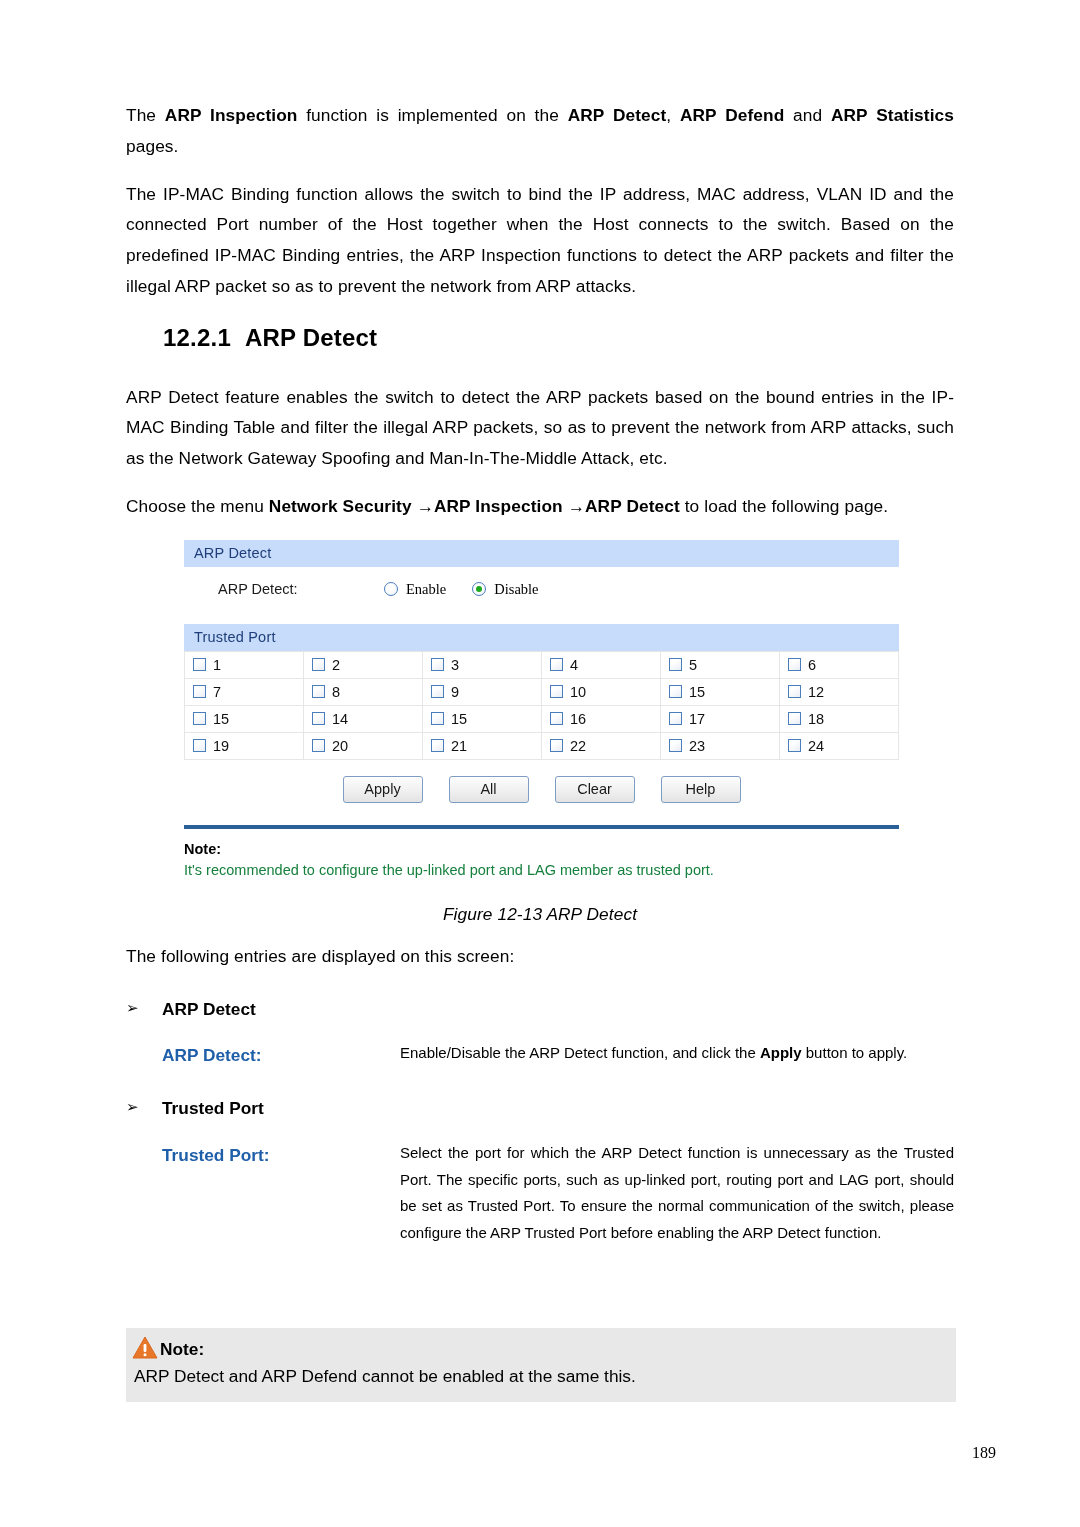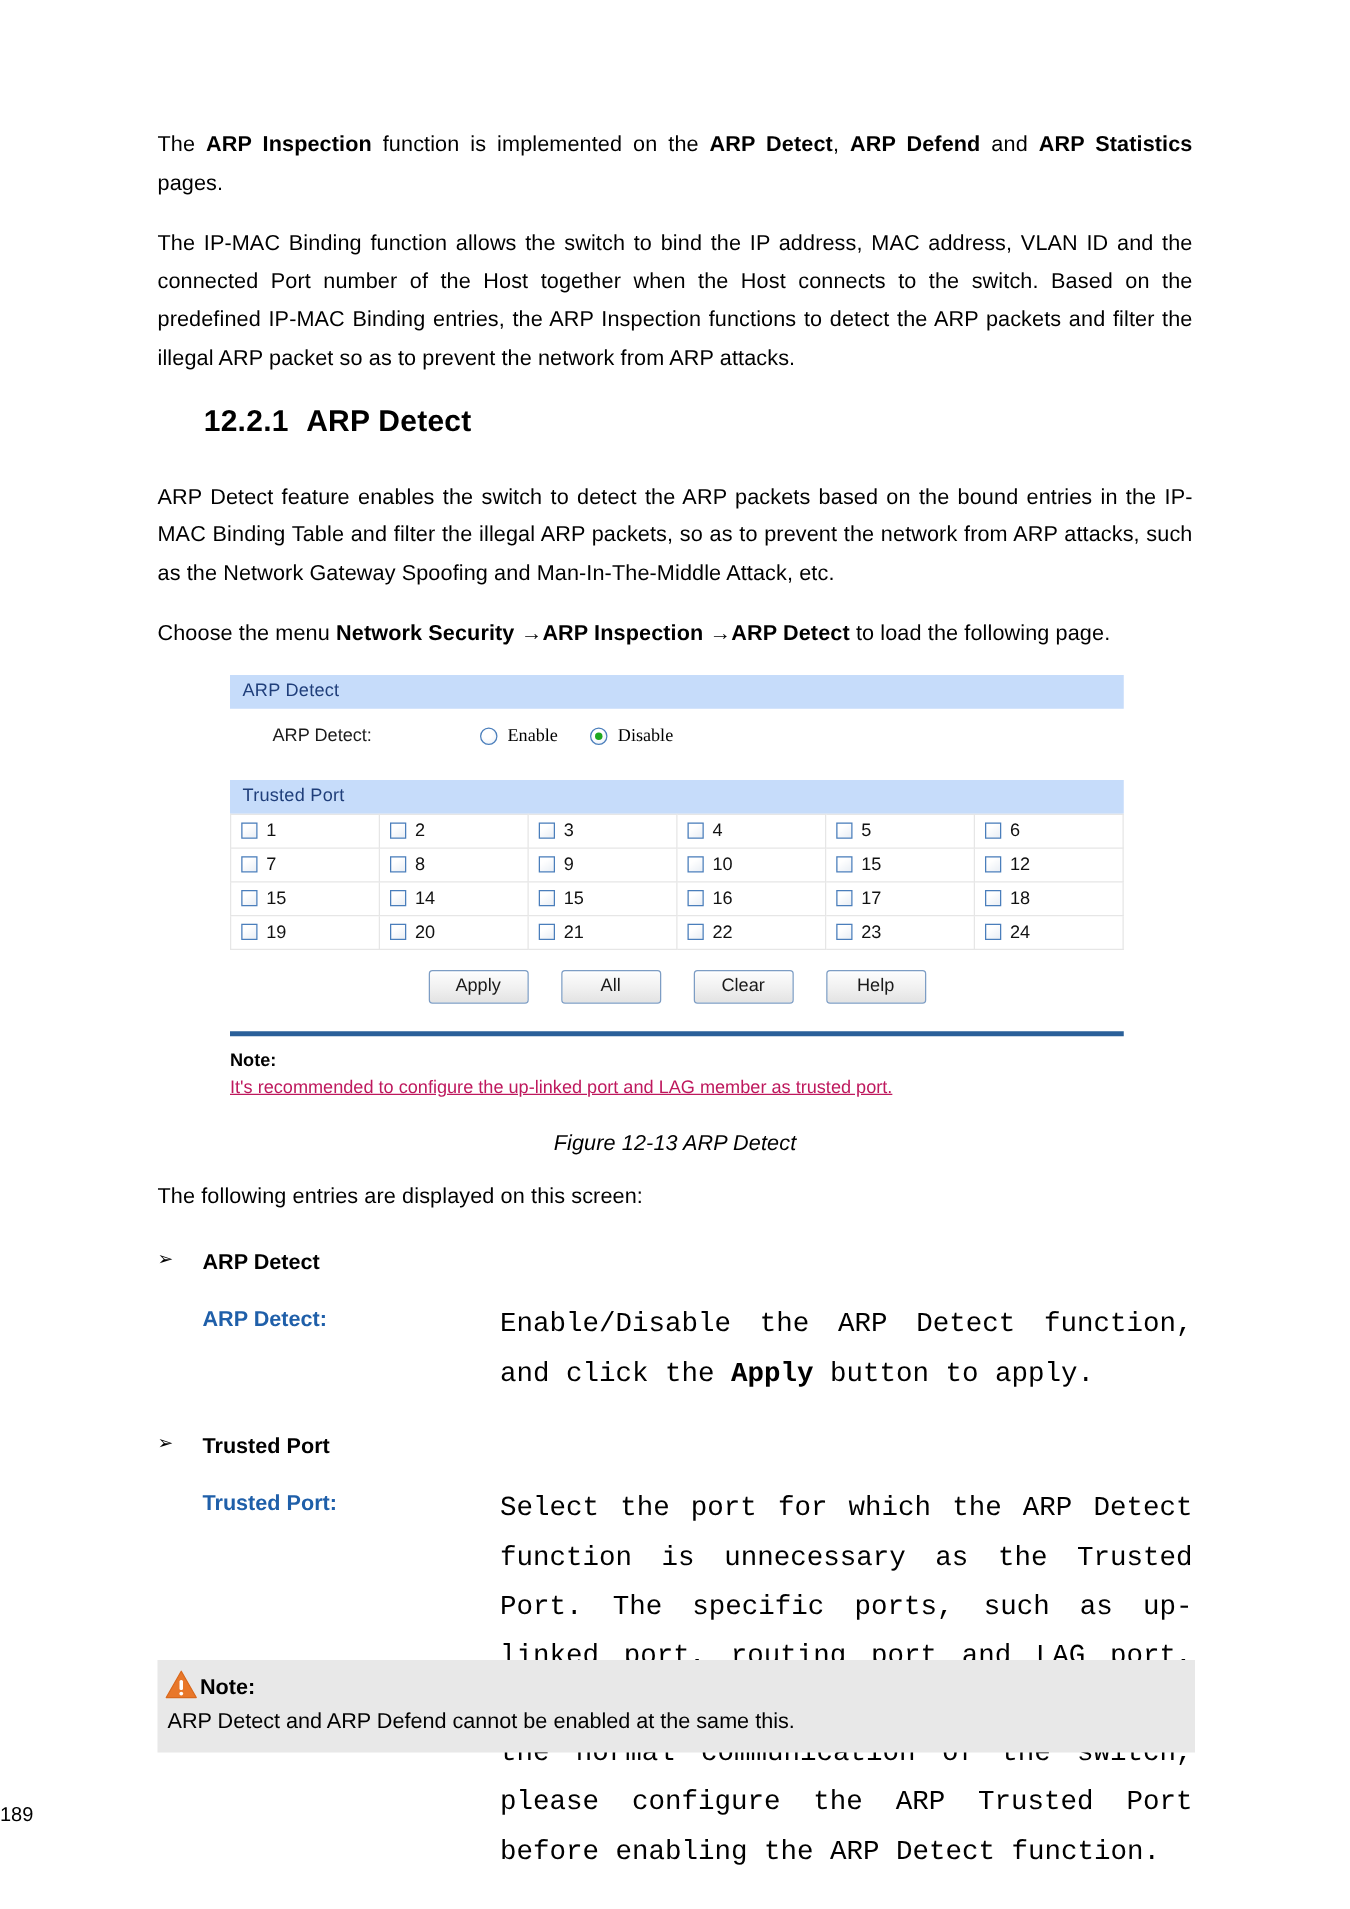--- a/index.html
+++ b/index.html
@@ -152,7 +152,7 @@
 
   .note-block { margin-top: 12px; width: 715px; }
   .note-title { font-size: 14.5px; font-weight: bold; margin-bottom: 5px; }
-  .note-text { font-size: 14.5px; color: #be185d; text-decoration: underline; }
+  .note-text { font-size: 14.5px; color: #15803d; }
 
   .figure-caption {
     margin-top: 26px;

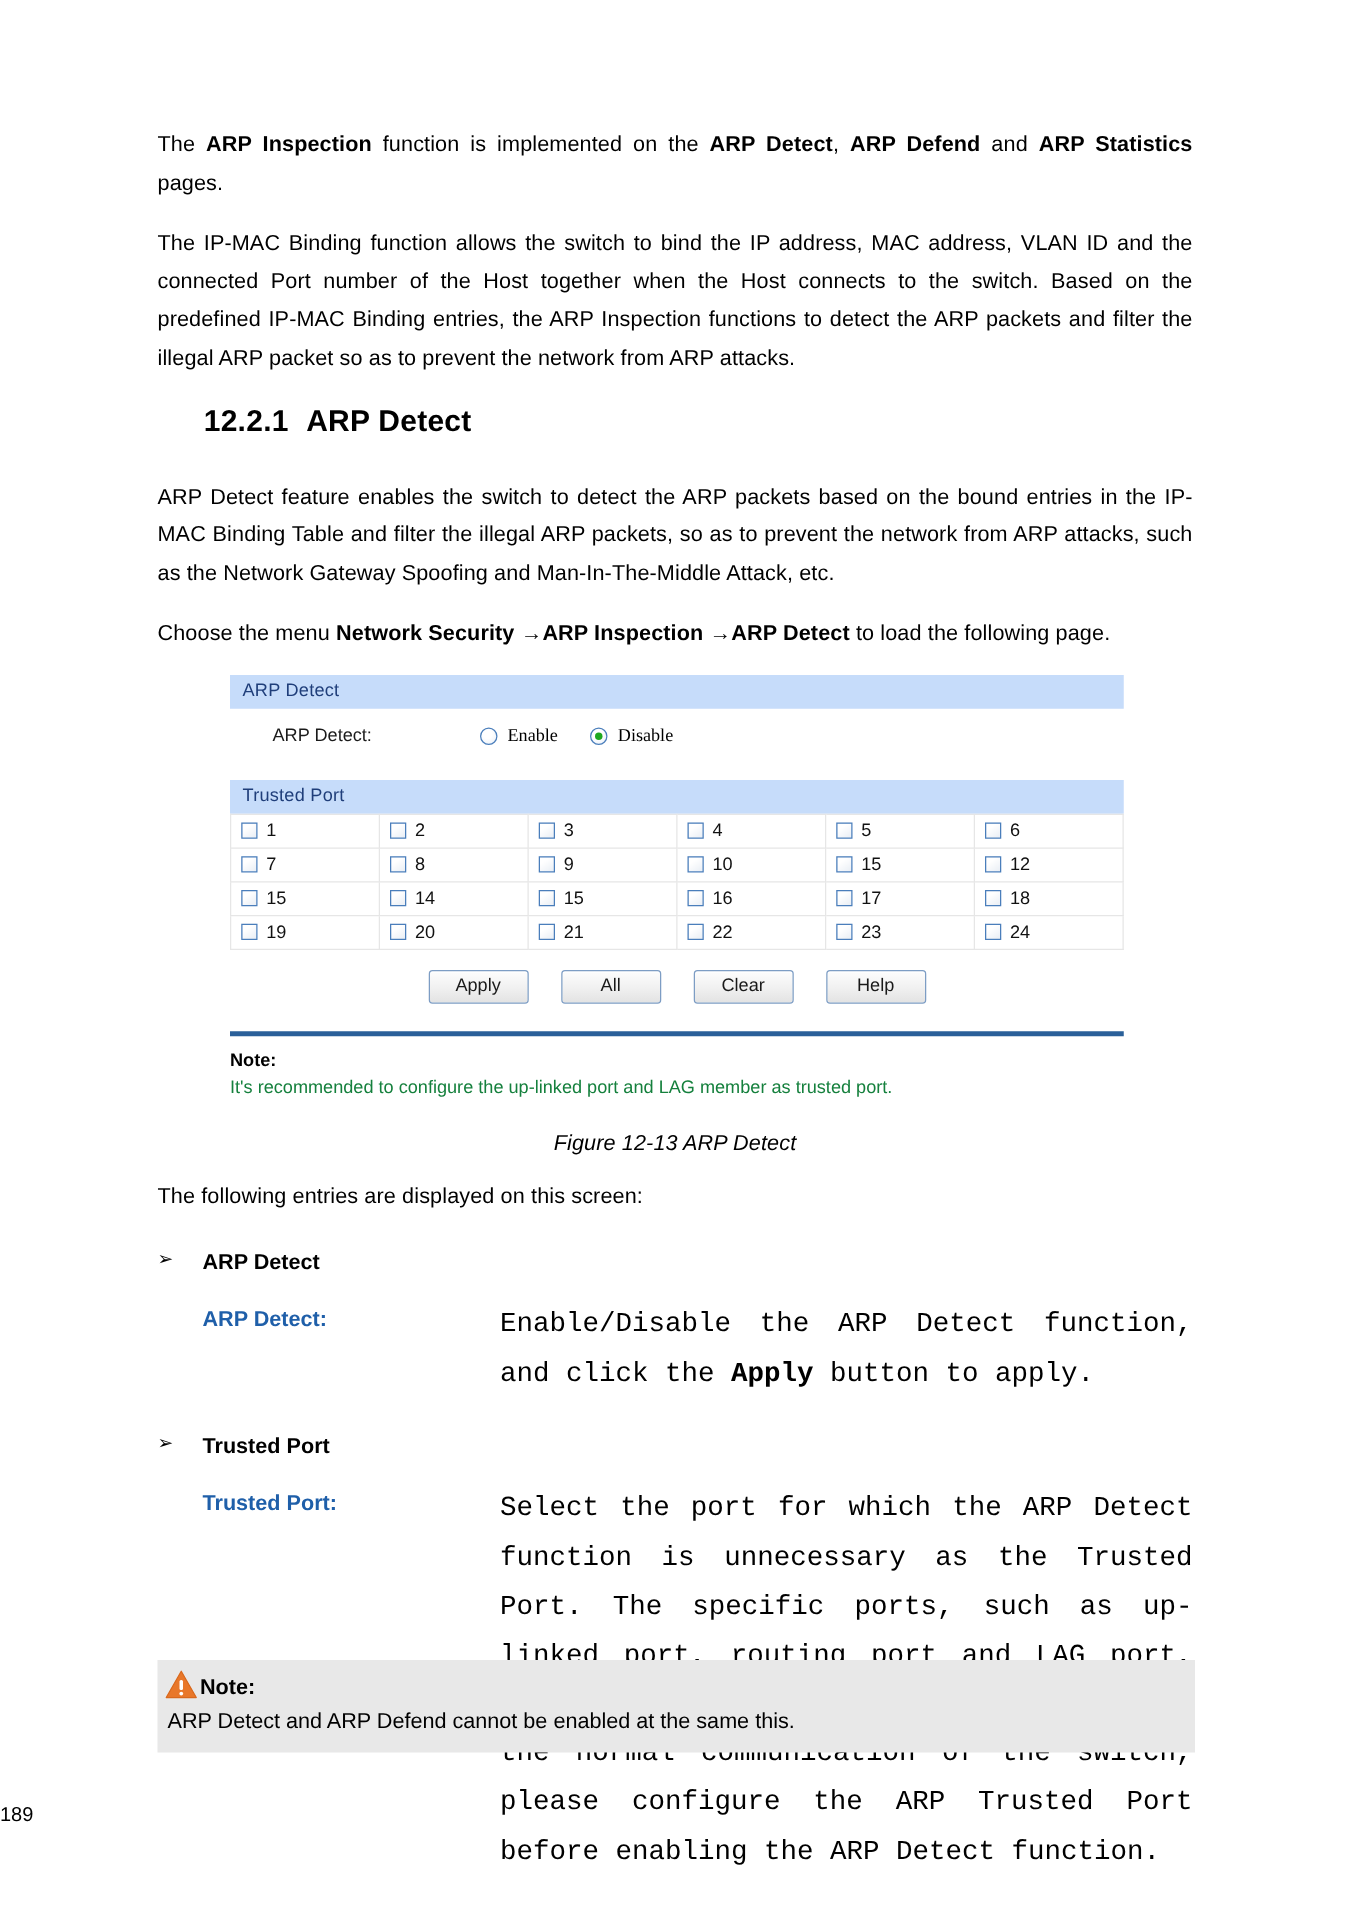--- a/index.html
+++ b/index.html
@@ -197,11 +197,10 @@
   }
   .def-desc {
     flex: 1 1 auto;
-    font-size: 22px;
+    font-size: 15px;
     line-height: 1.78;
     text-align: justify;
     text-justify: inter-word;
-    font-family: Liberation Mono, monospace;
   }
   .def-desc b { font-weight: bold; color: #000; }
 

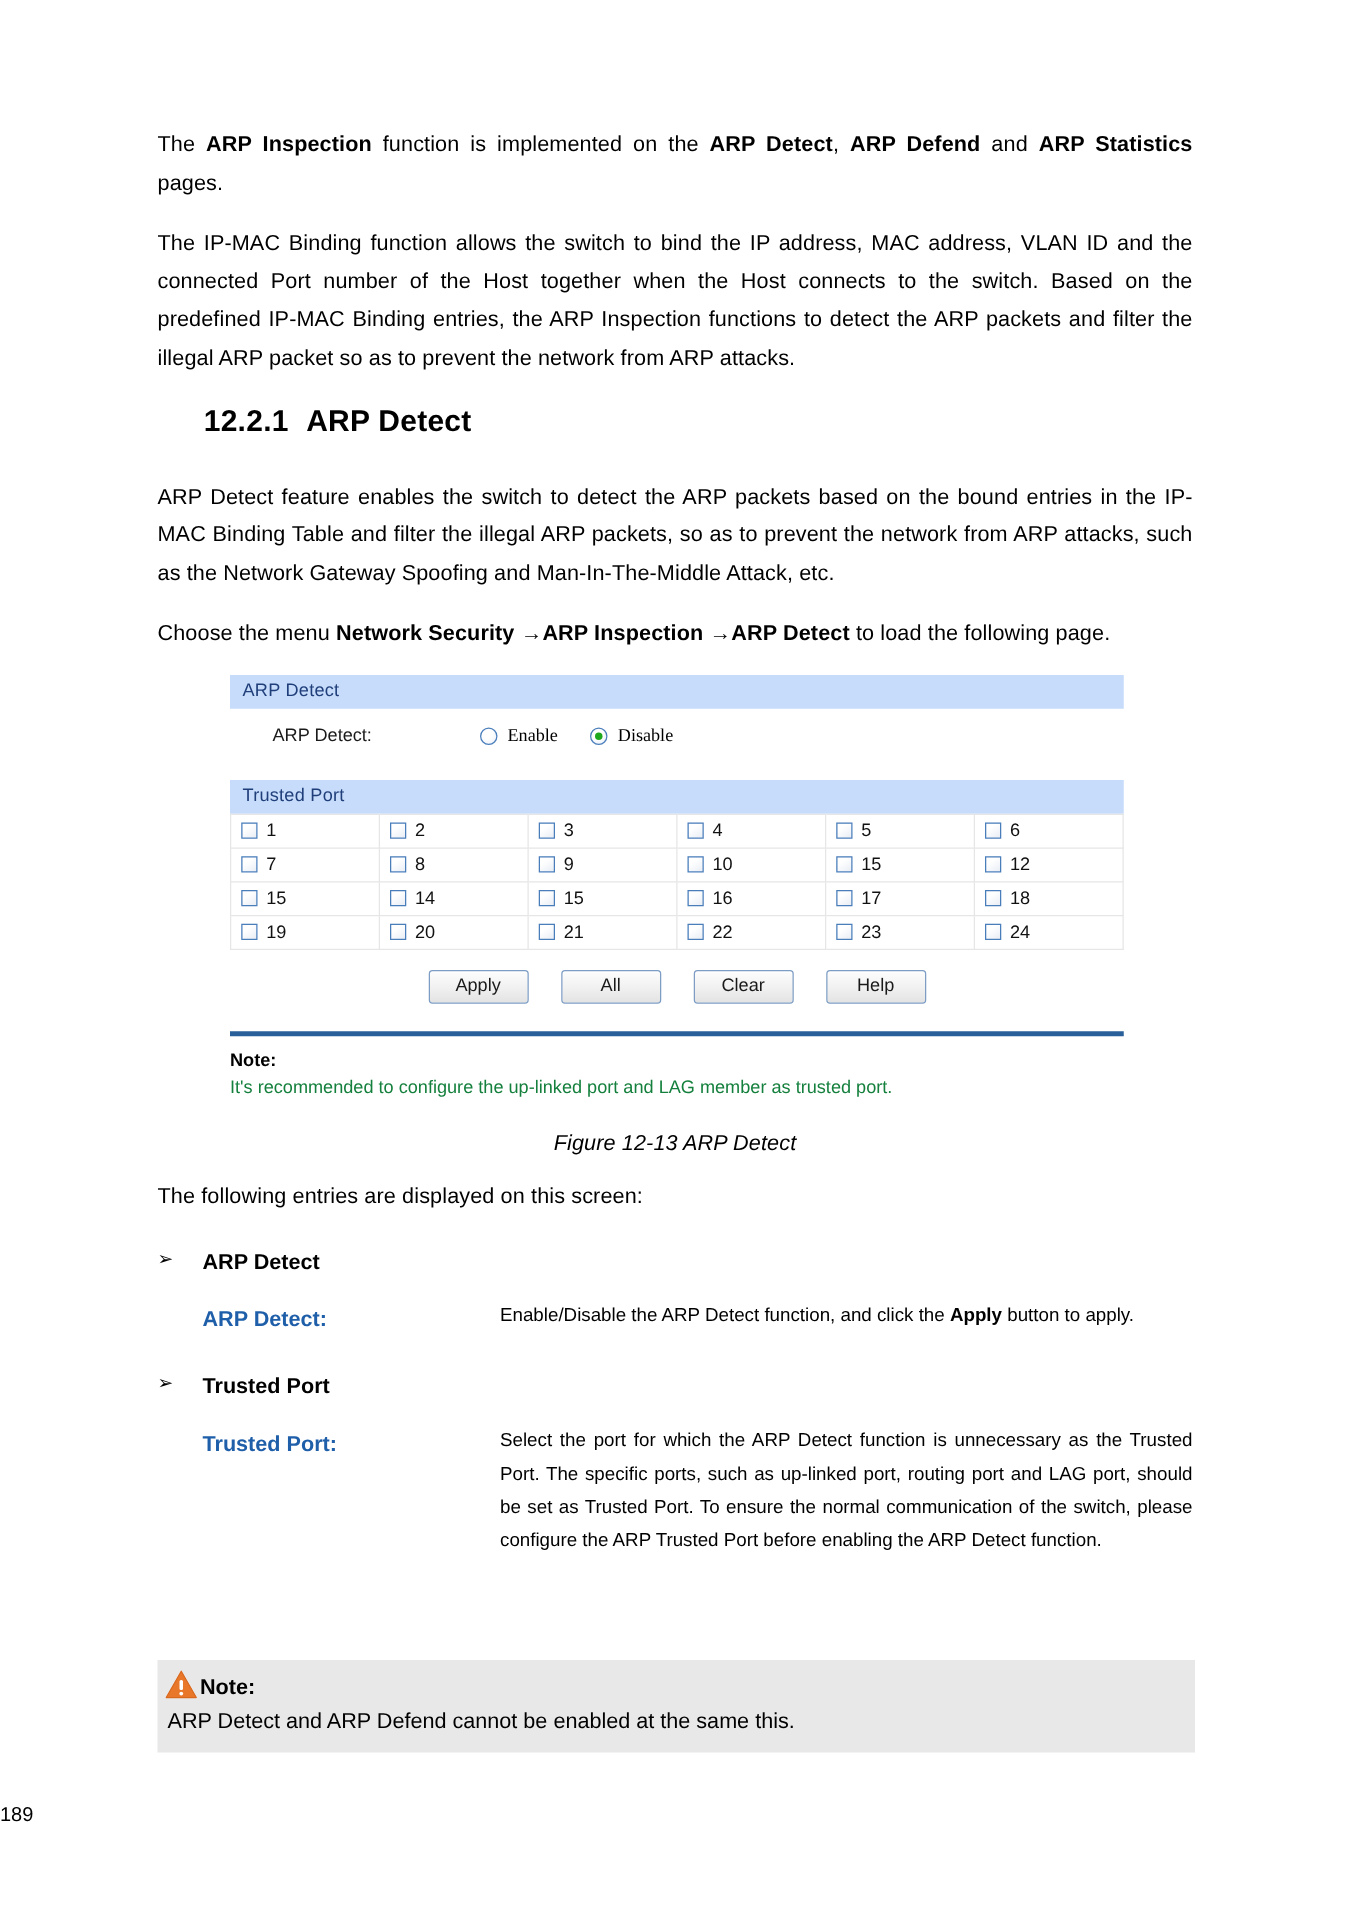--- a/index.html
+++ b/index.html
@@ -242,8 +242,9 @@
     left: 0;
     top: 1444px;
     width: 996px;
-    text-align: left;
+    text-align: right;
     font-size: 16px;
+    font-family: Liberation Serif, serif;
   }
 </style>
 </head>

